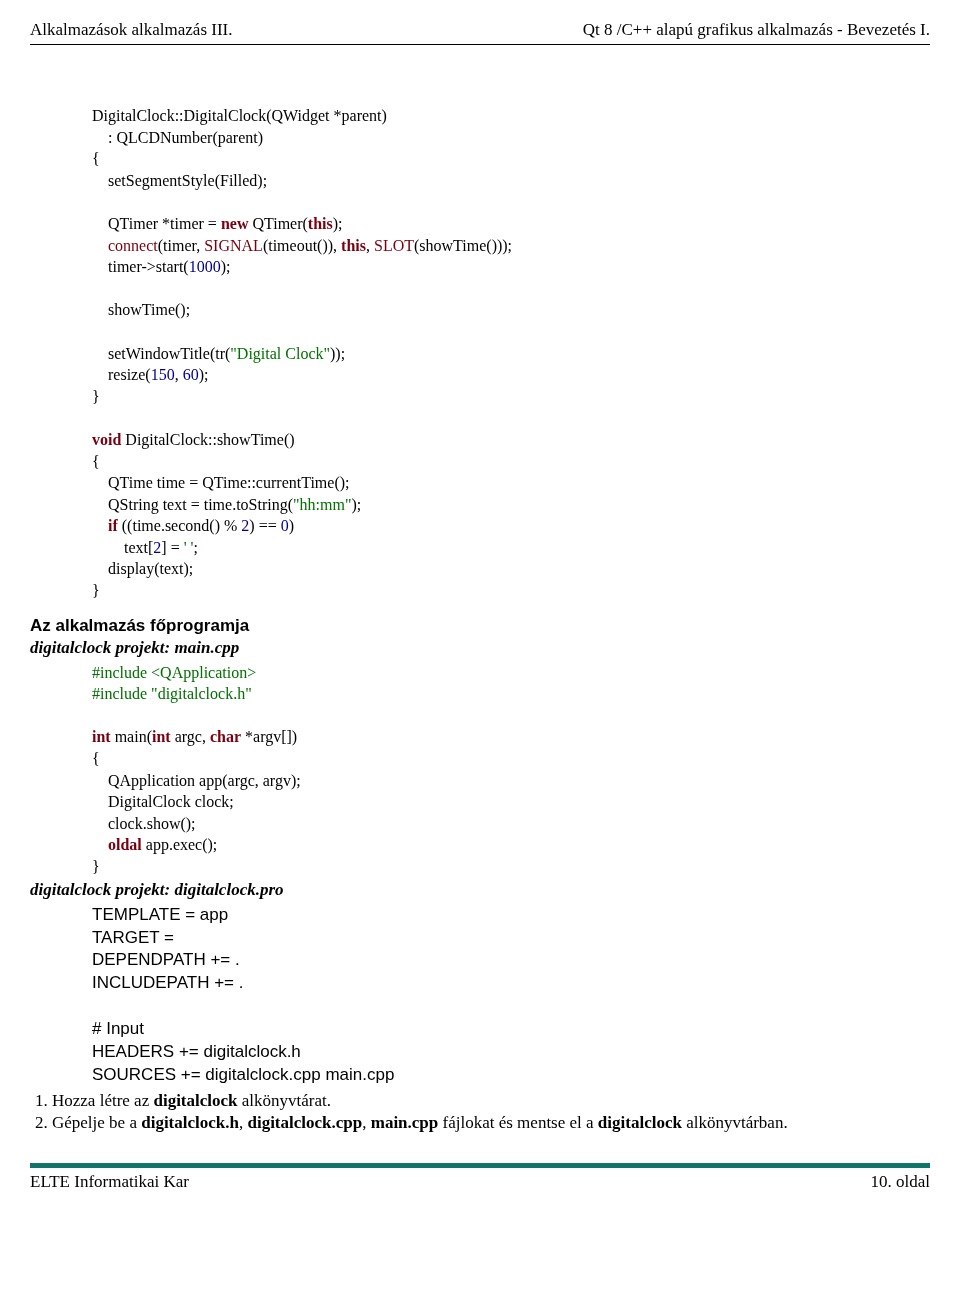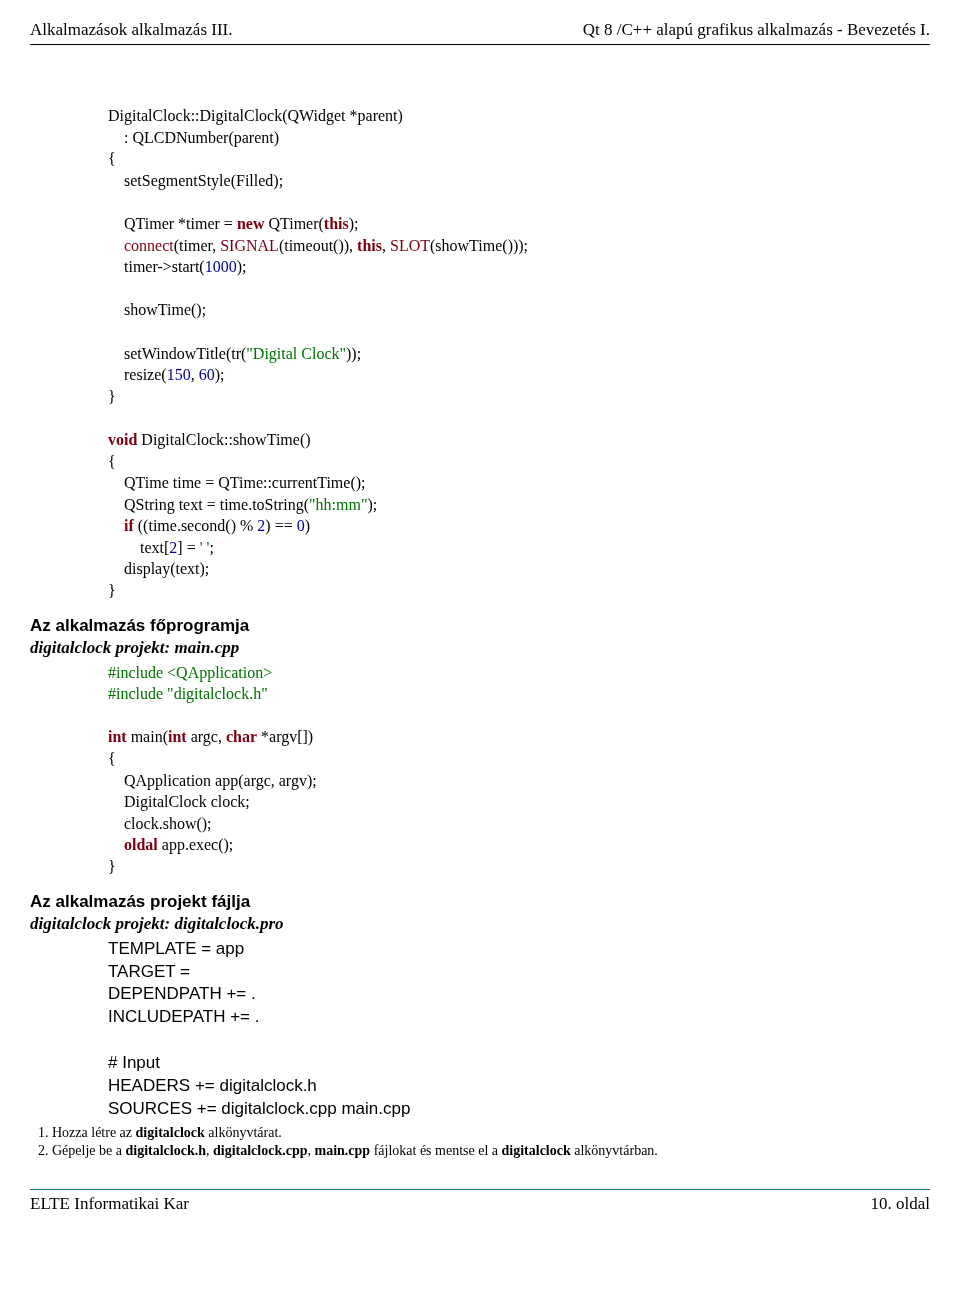--- a/index.html
+++ b/index.html
@@ -36,7 +36,7 @@
     font-family: Georgia, serif;
     font-size: 16px;
     white-space: pre;
-    margin-left: 78px;
+    margin-left: 62px;
     line-height: 1.35;
   }
   .code-block.mono {

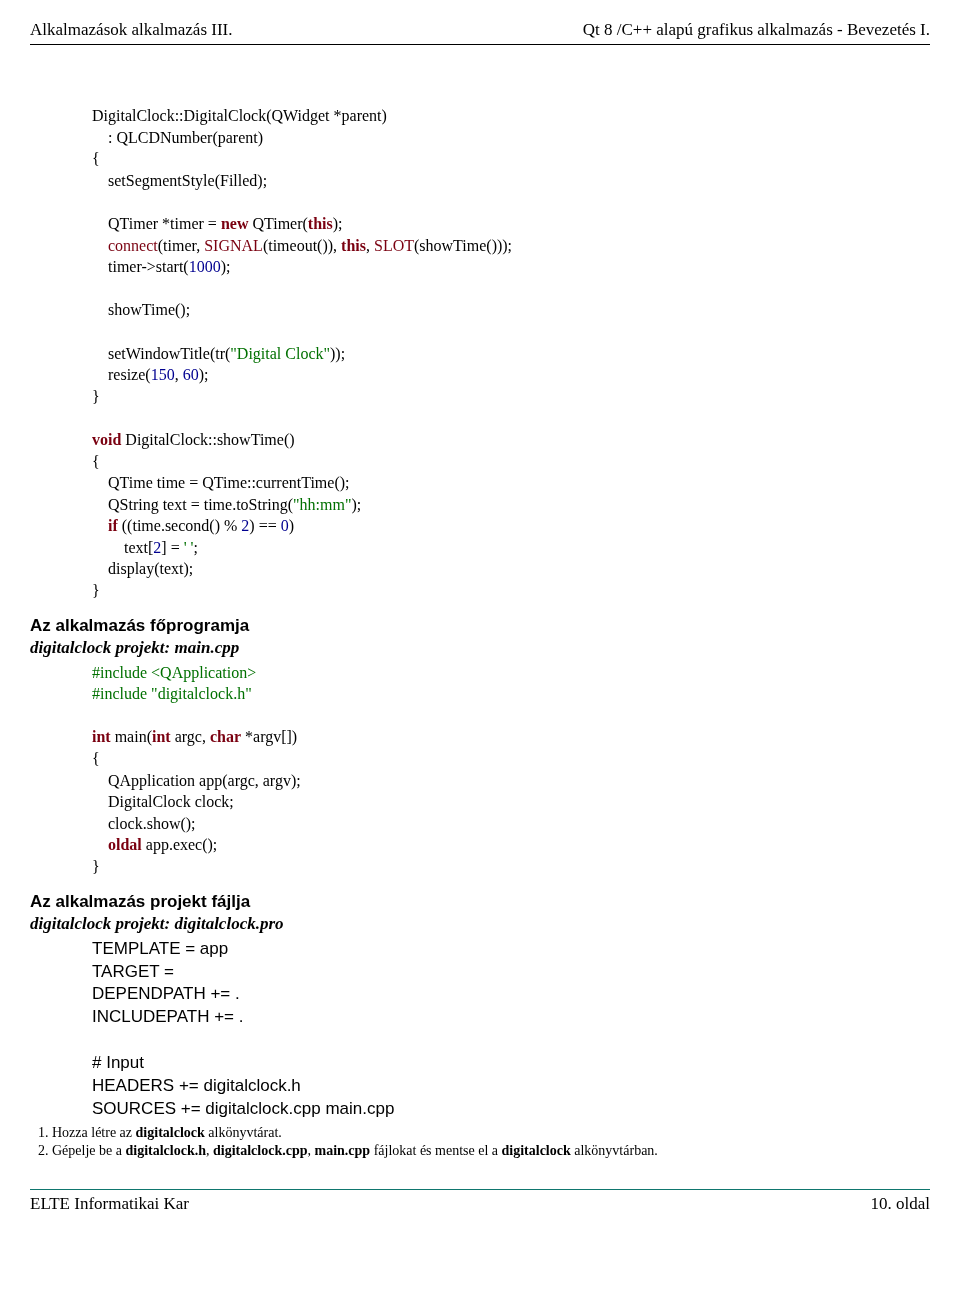--- a/index.html
+++ b/index.html
@@ -121,7 +121,6 @@
 <span>    </span><span class="t-kw">oldal</span><span class="t-black"> app.exec();</span>
 <span class="t-black">}</span></div>
 
-    <h3 class="section">Az alkalmazás projekt fájlja</h3>
     <div class="subhead">digitalclock  projekt: digitalclock.pro</div>
 
     <div class="code-block mono"><span>TEMPLATE = app</span>

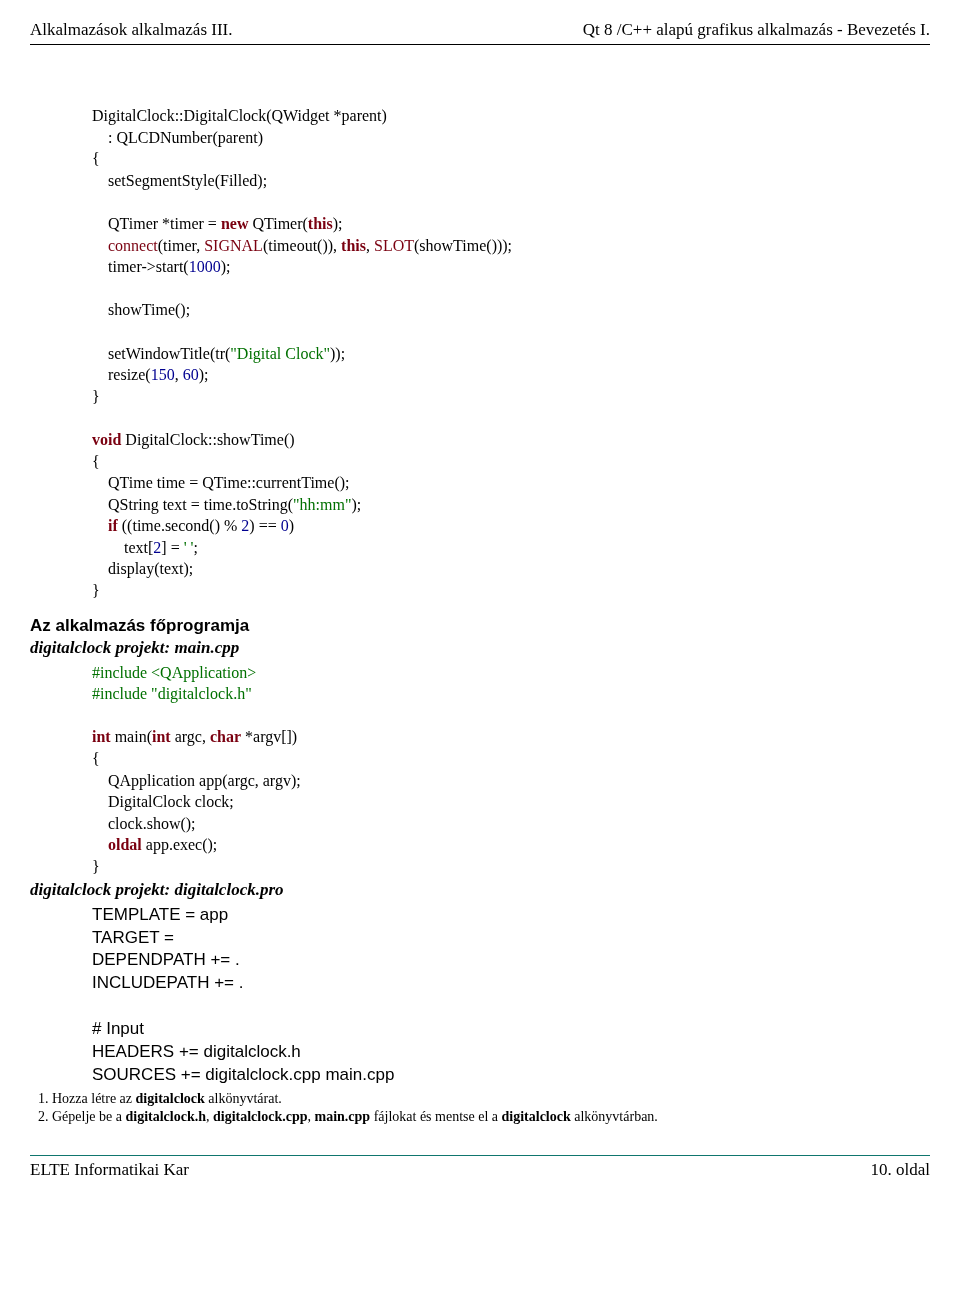--- a/index.html
+++ b/index.html
@@ -64,7 +64,7 @@
   .steps {
     margin: 4px 0 0 0;
     padding-left: 22px;
-    font-size: 14px;
+    font-size: 17px;
   }
   .steps li {
     margin: 2px 0;

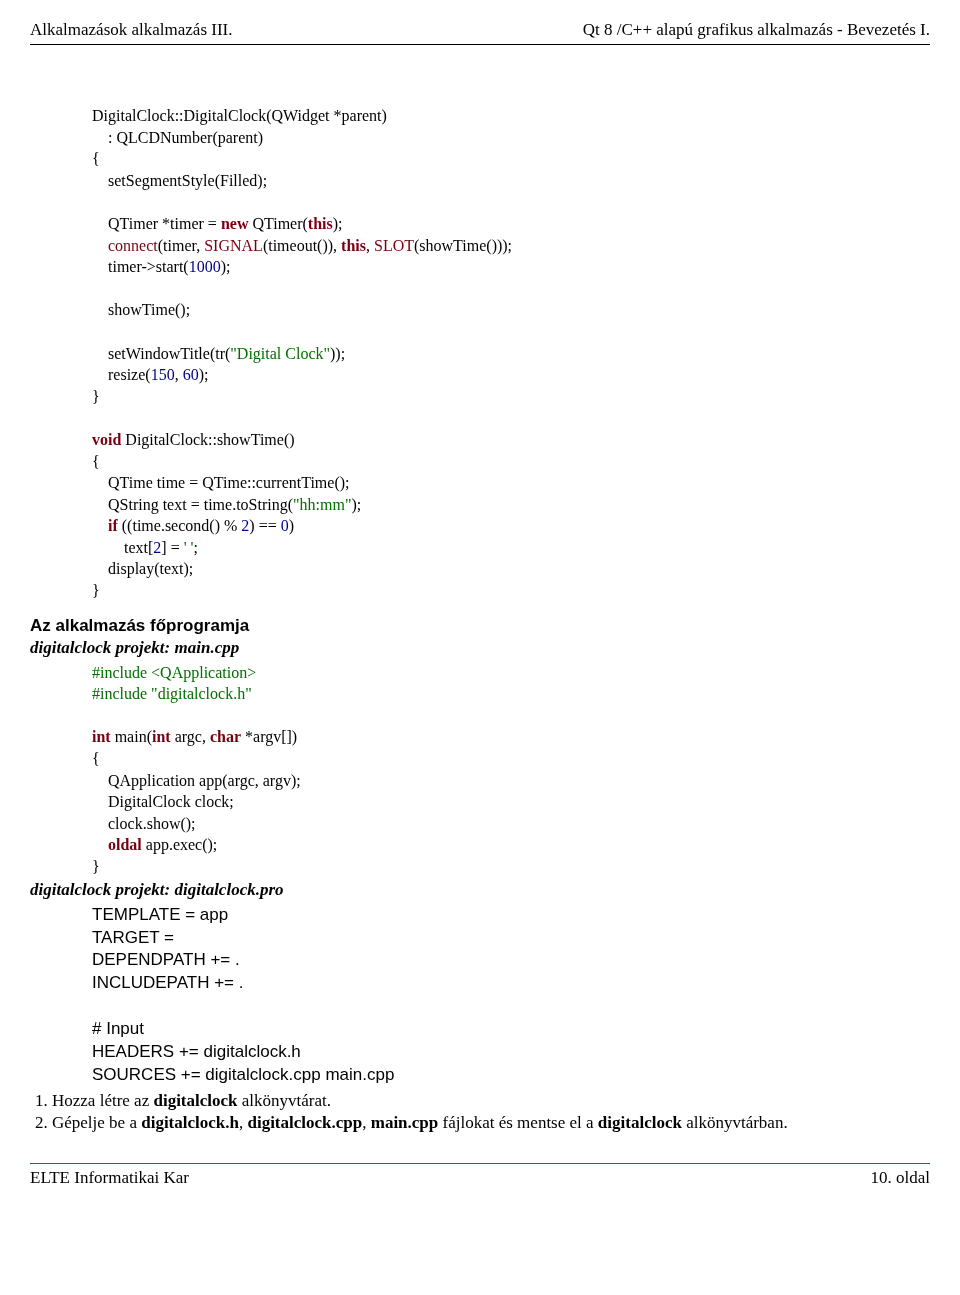--- a/index.html
+++ b/index.html
@@ -26,7 +26,7 @@
     justify-content: space-between;
     font-size: 17px;
     padding-top: 4px;
-    border-top: 1px solid #0f766e;
+    border-top: 5px solid #0f766e;
     margin-top: 30px;
   }
   .content {

